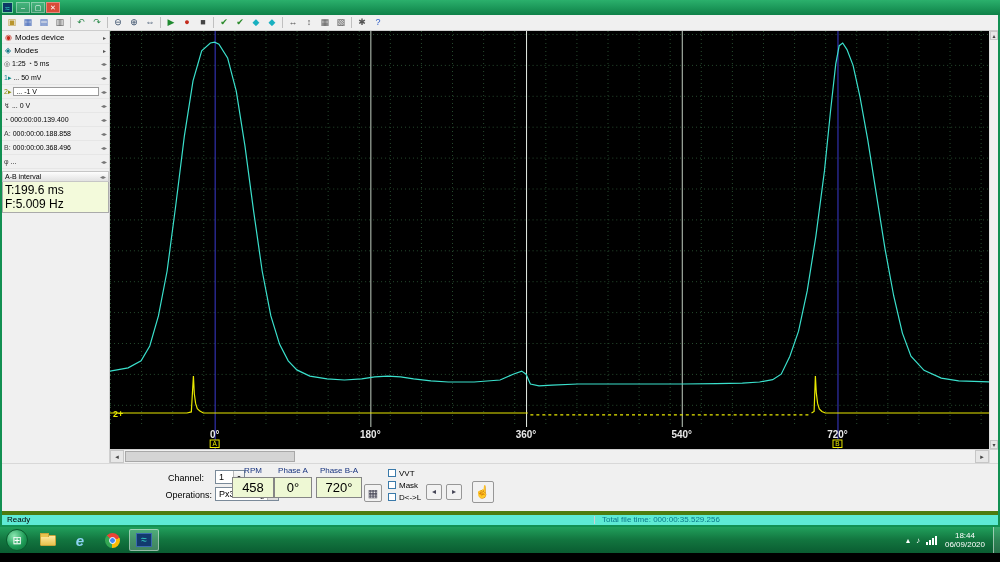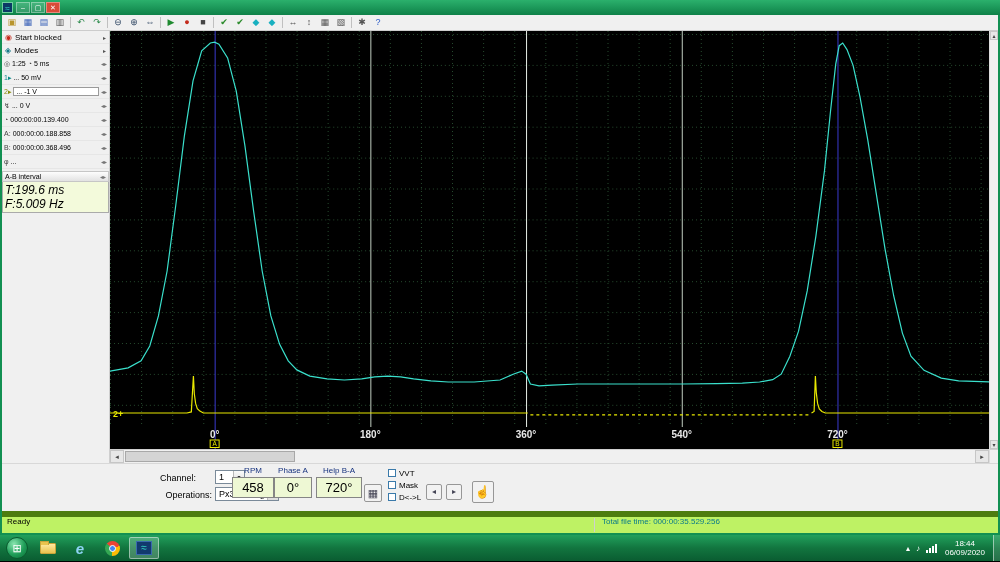--- a/index.html
+++ b/index.html
@@ -167,7 +167,7 @@
       <div class="sidebar">
         <div class="side-btn">
           <span class="sb-ic red">◉</span>
-          <span>Start blocked</span>
+          <span>Modes device</span>
           <span class="sb-arrow">▸</span>
         </div>
         <div class="side-btn">

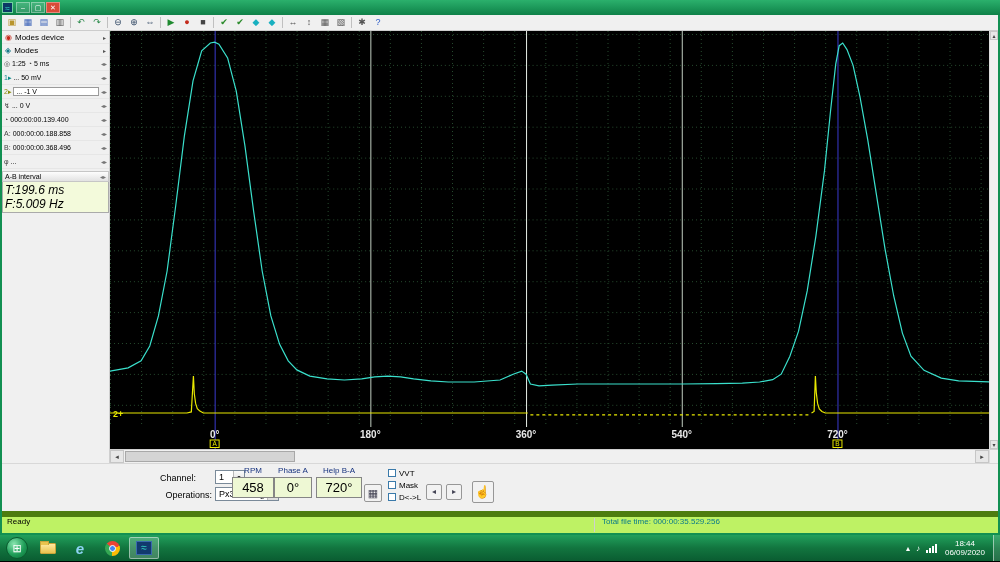--- a/index.html
+++ b/index.html
@@ -48,7 +48,7 @@
              display:flex; align-items:center; padding:0 2px; font-size:7px; }
   .ph-t { flex:1; overflow:hidden; white-space:nowrap; }
   .panel-b { background:#fdfff6; border:1px solid #aaaaaa; border-top:none; padding:1px 2px; font-size:12px; line-height:14px; }
-  .panel-b.tint { background:#f3fadb;font-style:italic; }
+  .panel-b.tint { background:#f3fadb; }
 
   .main { flex:1; display:flex; flex-direction:column; min-width:0; }
   .scope { height:418px; background:#000; position:relative; }

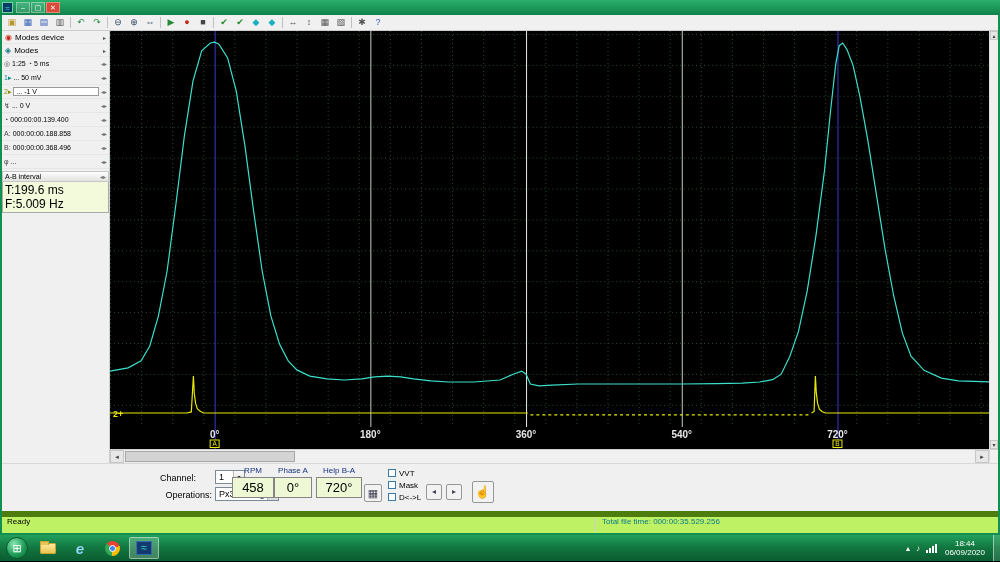--- a/index.html
+++ b/index.html
@@ -340,7 +340,7 @@
         <div class="meas-v">0°</div>
       </div>
       <div class="meas" style="left:314px;width:46px;">
-        <div class="meas-h">Help B-A</div>
+        <div class="meas-h">Phase B-A</div>
         <div class="meas-v">720°</div>
       </div>
 

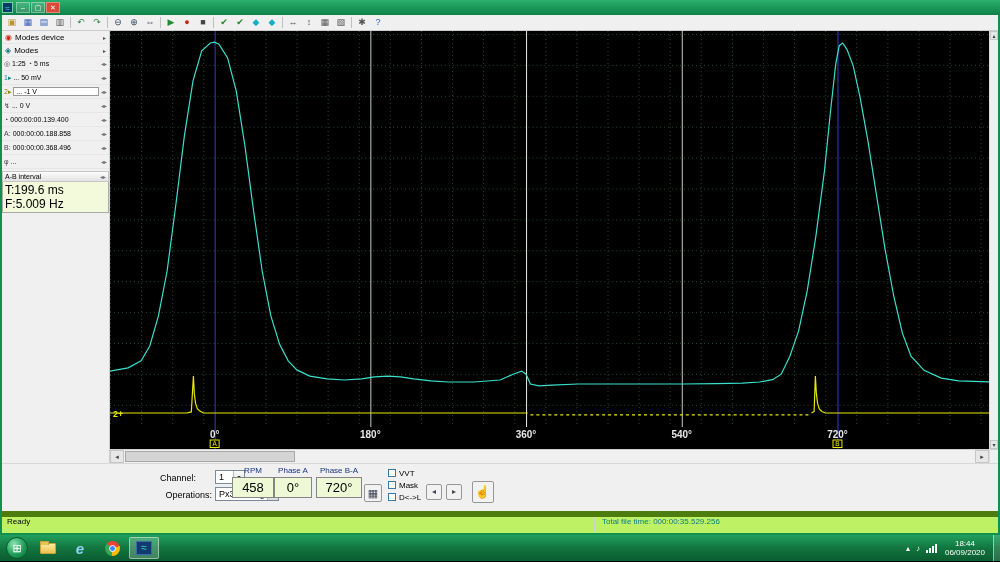--- a/index.html
+++ b/index.html
@@ -320,7 +320,7 @@
     </div>
 
     <div class="controls">
-      <span class="ctl-label" style="left:134px;top:9px;text-align:right;">Channel:</span>
+      <span class="ctl-label" style="left:142px;top:9px;text-align:right;">Channel:</span>
       <div class="dd" style="left:213px;top:6px;width:30px;">
         <span>1</span>
         <span class="dda">▾</span>

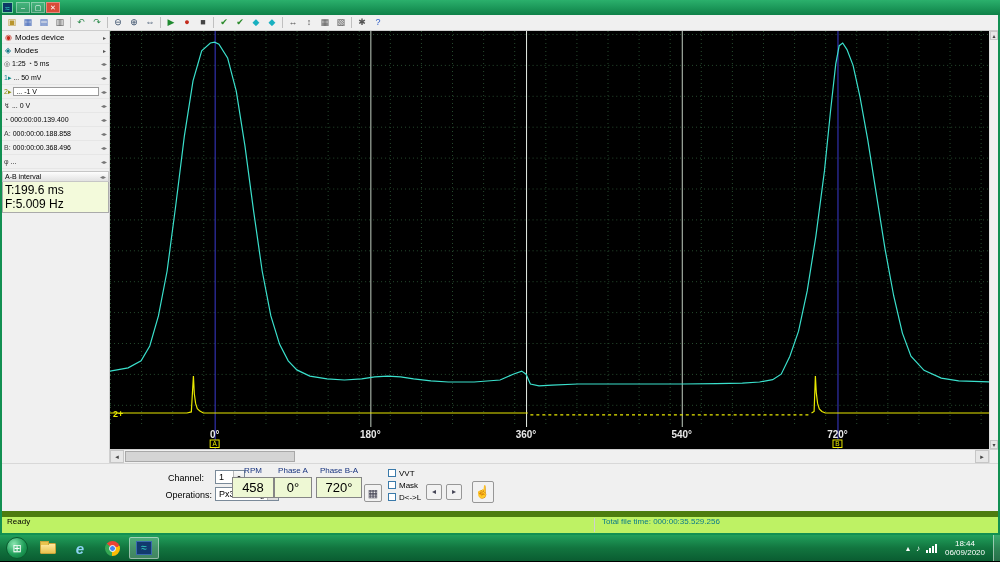--- a/index.html
+++ b/index.html
@@ -84,7 +84,7 @@
             text-align:center; color:#445; }
 
   
-  .statusbar { height:22px; background:#bef264; border-top:6px solid #4d7c0f; position:relative; font-size:8px; }
+  .statusbar { height:14px; background:#5eead4; border-top:4px solid #4d7c0f; position:relative; font-size:8px; }
   .st-ready { position:absolute; left:5px; top:0; }
   .st-sep { position:absolute; left:592px; top:1px; bottom:1px; width:1px; background:#cfcfcf; }
   .st-time { position:absolute; left:600px; top:0; color:#0a7a8a; }

